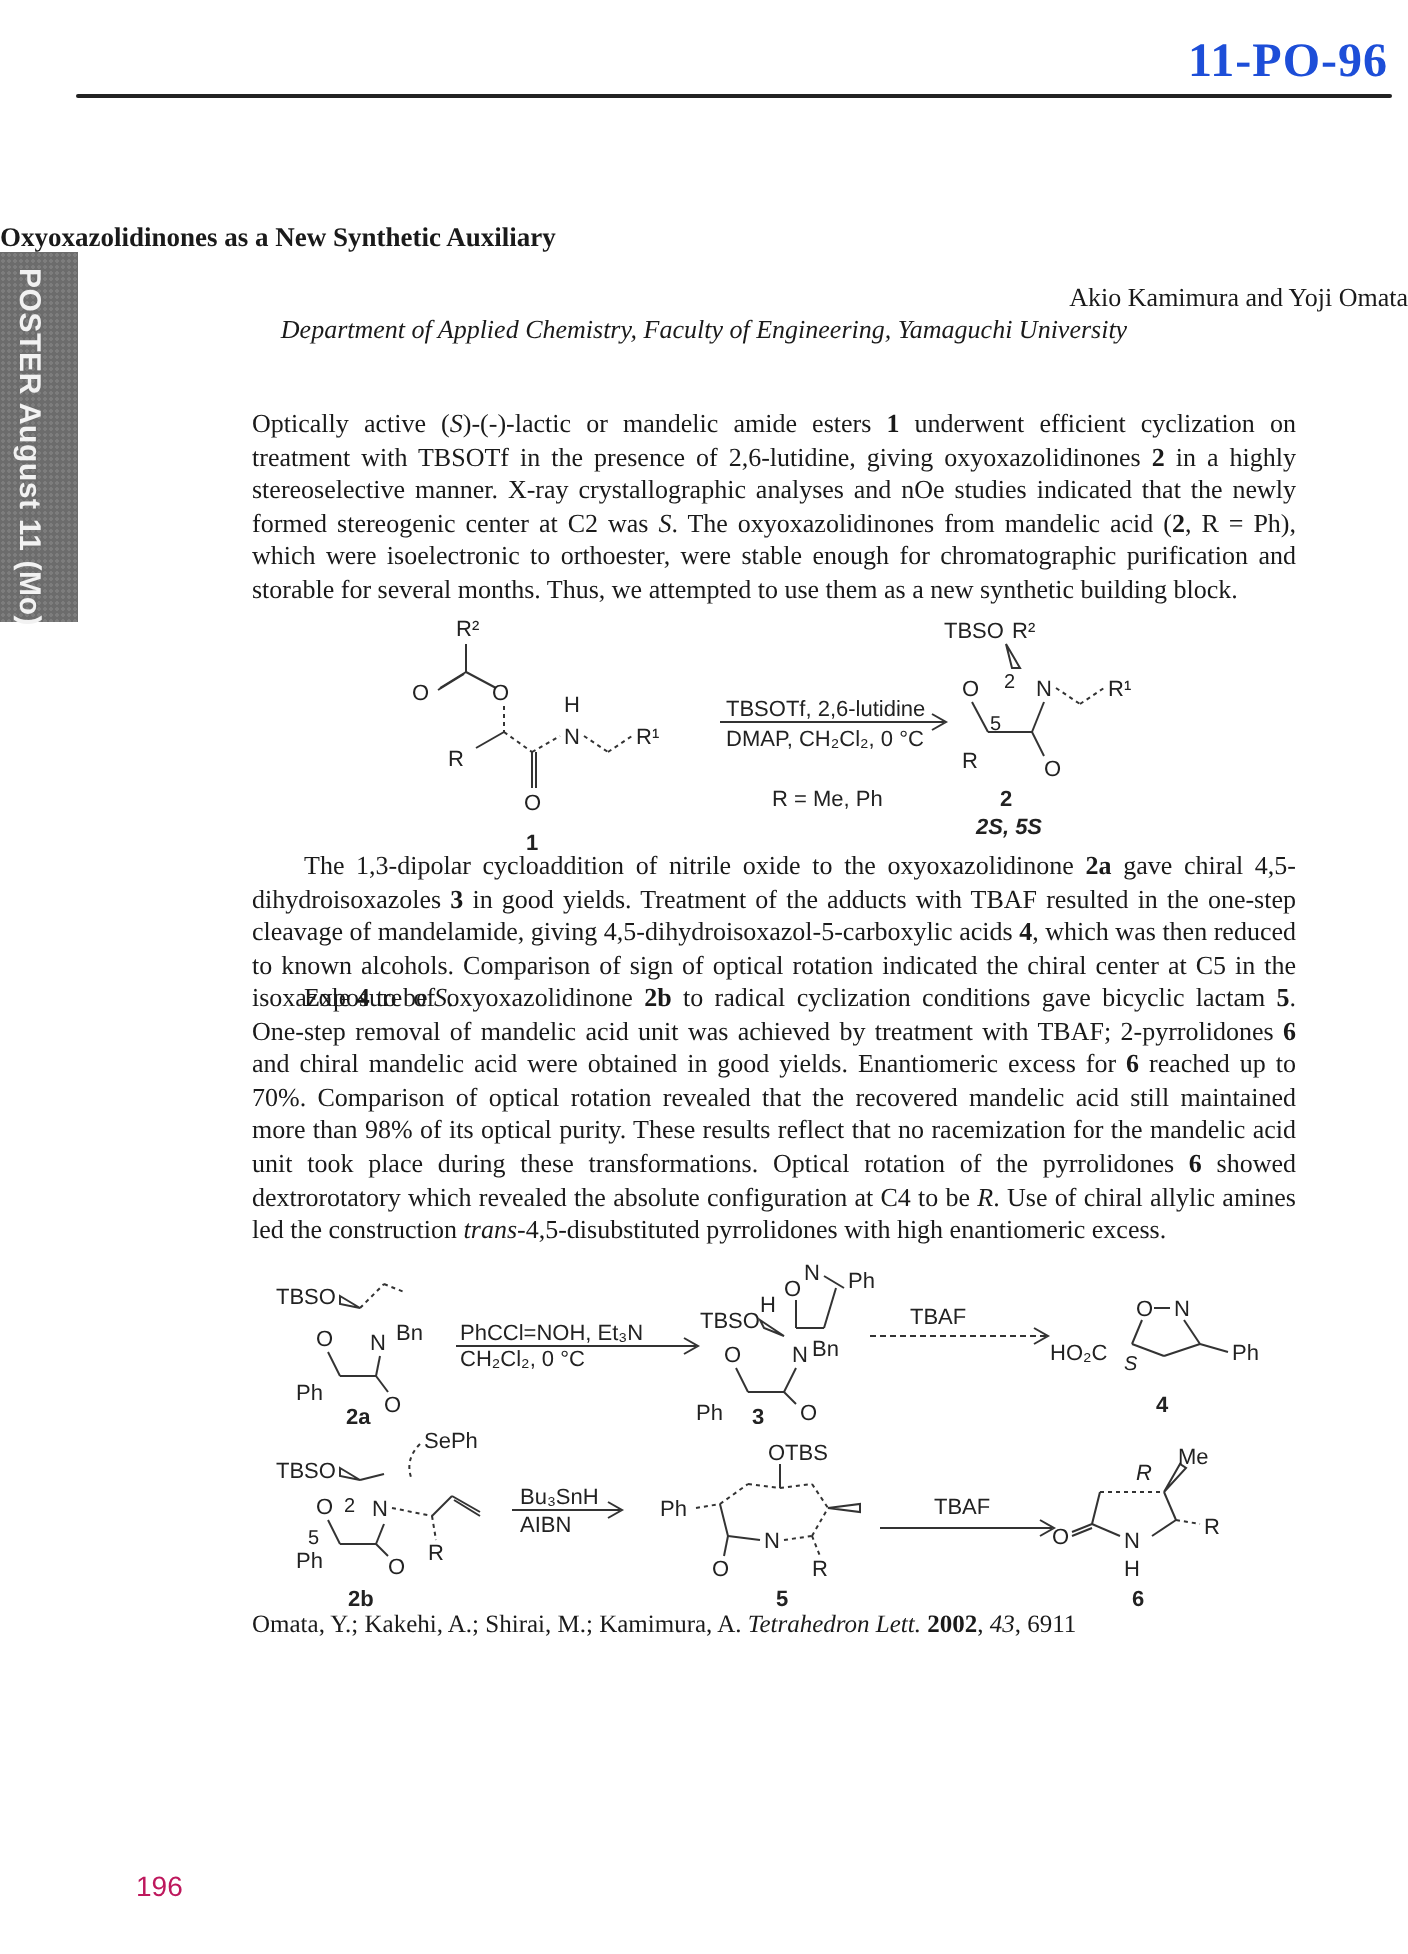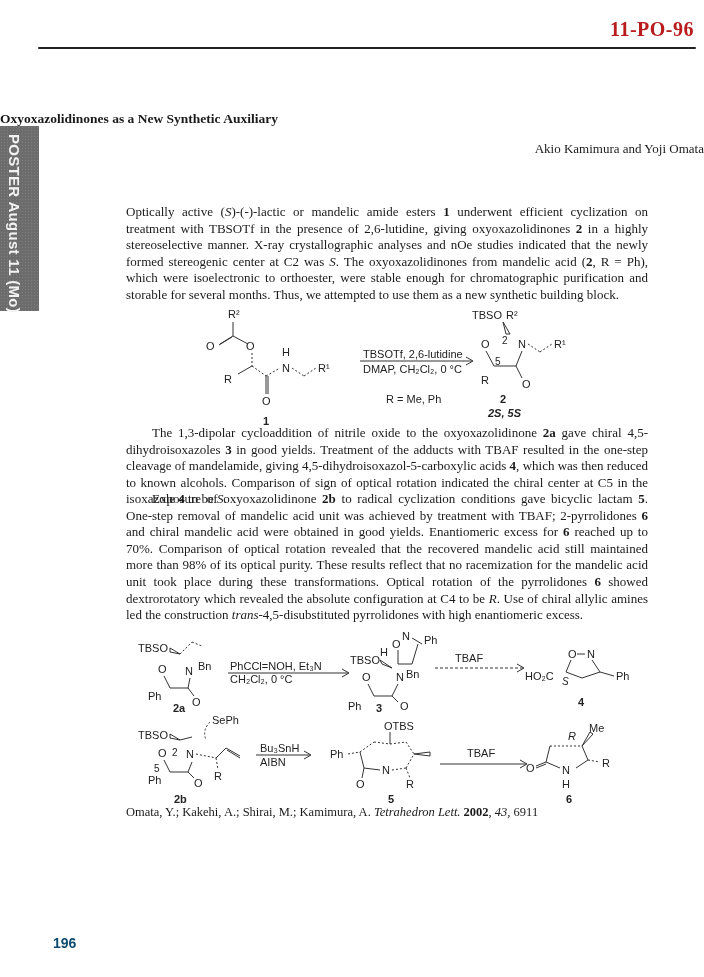--- a/index.html
+++ b/index.html
@@ -4,7 +4,7 @@
 <style>
   html, body { margin: 0; padding: 0; background: #ffffff; }
   body { width: 704px; height: 977px; position: relative; overflow: hidden; font-family: "Liberation Serif", serif; color: #1a1a1a; }
-  .code { position: absolute; right: 10px; top: 18px; font-size: 20px; font-weight: bold; color: #b91c1c; letter-spacing: 0.5px; }
+  .code { position: absolute; right: 10px; top: 18px; font-size: 24px; font-weight: bold; color: #1d4ed8; letter-spacing: 0.5px; }
   .rule { position: absolute; left: 38px; top: 47px; width: 658px; height: 2px; background: #222; border-radius: 1px; }
   .sidetab { position: absolute; left: 0; top: 126px; width: 39px; height: 185px; background: #6c6c6c;
     background-image: radial-gradient(#7d7d7d 1px, transparent 1px); background-size: 3px 3px; }

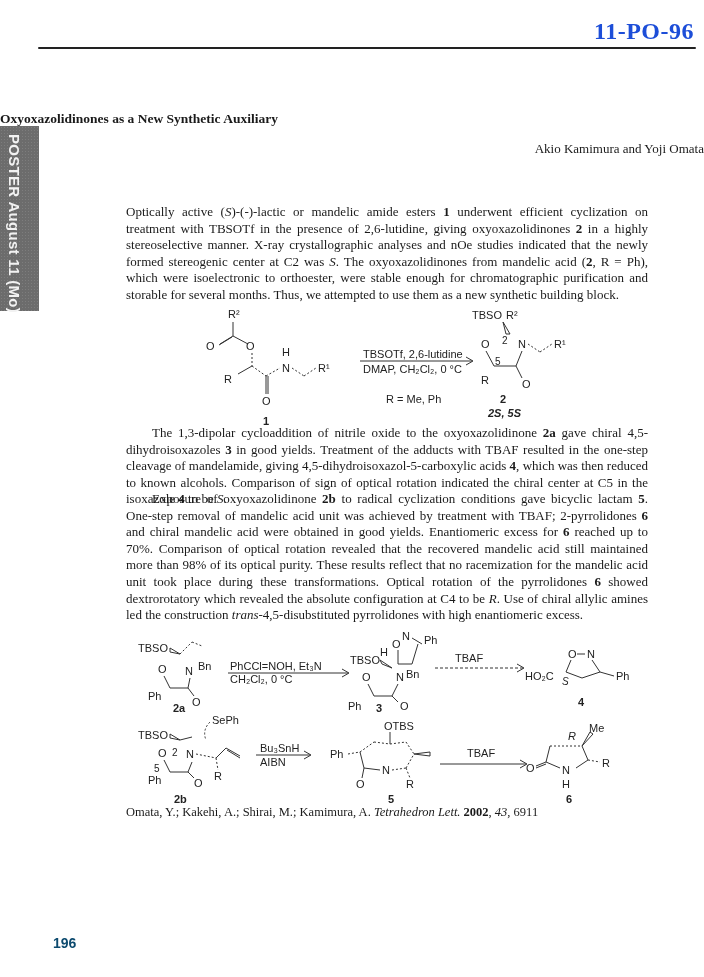--- a/index.html
+++ b/index.html
@@ -39,6 +39,7 @@
 <div class="title">Oxyoxazolidinones as a New Synthetic Auxiliary</div>
 <div class="authors">Akio Kamimura and Yoji Omata</div>
 <div class="affil">
+  <div>Department of Applied Chemistry, Faculty of Engineering, Yamaguchi University</div>
 </div>
 
 <div class="para p1"><span>Optically active (</span><i>S</i><span>)-(-)-lactic or mandelic amide esters </span><b>1</b><span> underwent efficient cyclization on treatment with TBSOTf in the presence of 2,6-lutidine, giving oxyoxazolidinones </span><b>2</b><span> in a highly stereoselective manner. X-ray crystallographic analyses and nOe studies indicated that the newly formed stereogenic center at C2 was </span><i>S</i><span>. The oxyoxazolidinones from mandelic acid (</span><b>2</b><span>, R = Ph), which were isoelectronic to orthoester, were stable enough for chromatographic purification and storable for several months. Thus, we attempted to use them as a new synthetic building block.</span></div>

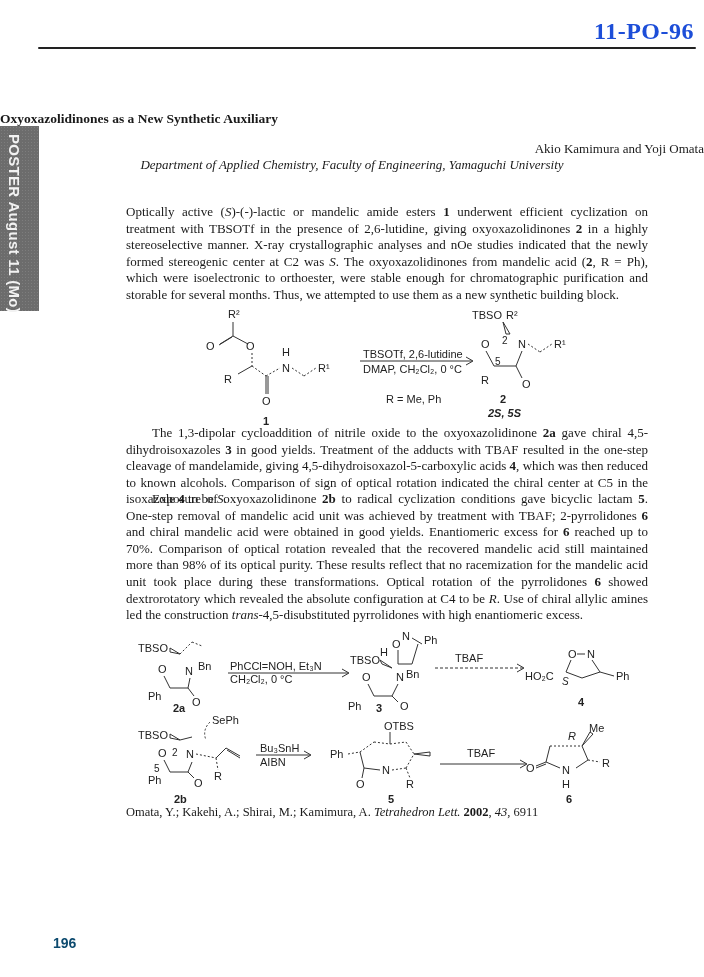--- a/index.html
+++ b/index.html
@@ -24,7 +24,7 @@
   .scheme svg .b { font-weight: bold; }
   .scheme svg line, .scheme svg path, .scheme svg polyline { stroke: #333; stroke-width: 1; fill: none; }
   .refs { position: absolute; left: 126px; top: 804px; font-size: 12.5px; line-height: 17px; }
-  .pagenum { position: absolute; left: 53px; top: 935px; font-family: "Liberation Sans", sans-serif; font-weight: bold; font-size: 14px; color: #0c4a6e; }
+  .pagenum { position: absolute; left: 68px; top: 935px; font-family: "Liberation Sans", sans-serif; font-weight: normal; font-size: 14px; color: #be185d; }
 </style>
 </head>
 <body>

